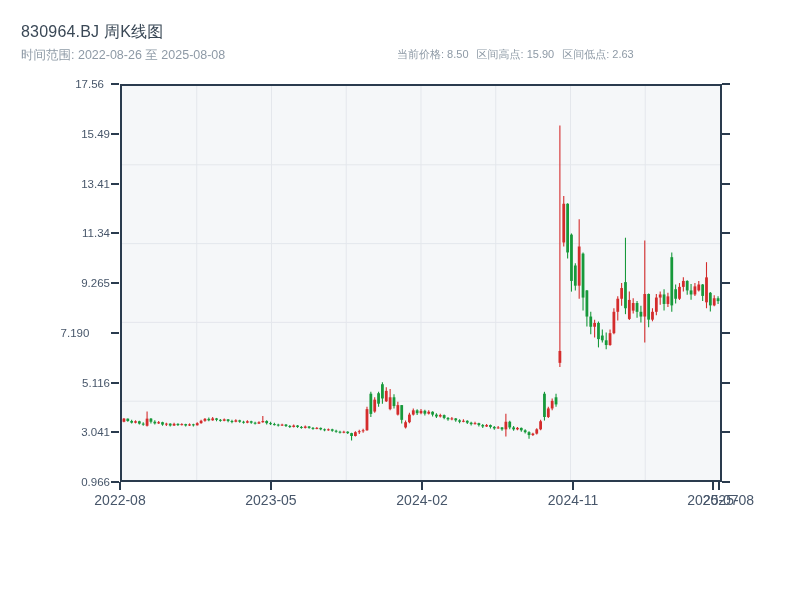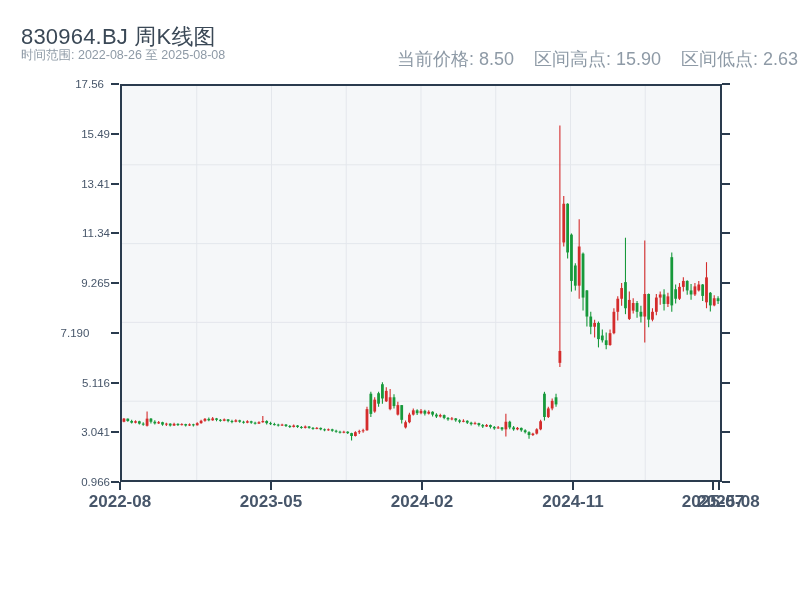--- a/index.html
+++ b/index.html
@@ -9,7 +9,7 @@
     overflow:hidden;
   }
   .page-title{
-    position:absolute;left:21px;top:22px;font-size:22px;font-weight:400;
+    position:absolute;left:21px;top:22px;font-size:16px;font-weight:400;
     color:#3a4856;letter-spacing:.2px;
   }
   .sub-row{position:absolute;top:47px;left:21px;font-size:12.5px;color:#8e9aa6;}

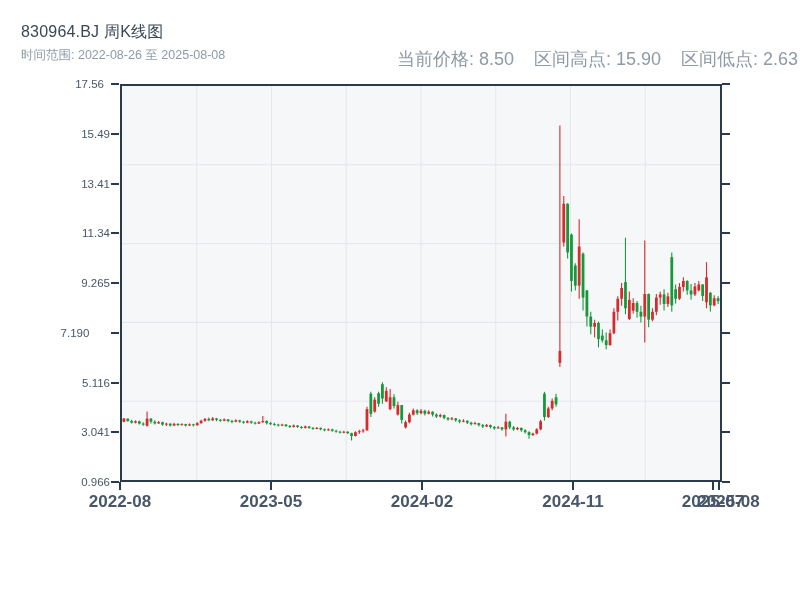--- a/index.html
+++ b/index.html
@@ -14,8 +14,8 @@
   }
   .sub-row{position:absolute;top:47px;left:21px;font-size:12.5px;color:#8e9aa6;}
   .stats-row{
-    position:absolute;top:47px;left:397px;font-size:18px;color:#8e9aa6;
-    display:flex;gap:20px;white-space:nowrap;
+    position:absolute;top:47px;left:397px;font-size:11px;color:#8e9aa6;
+    display:flex;gap:8px;white-space:nowrap;
   }
   .plot{
     position:absolute;left:120px;top:84px;width:602px;height:398px;

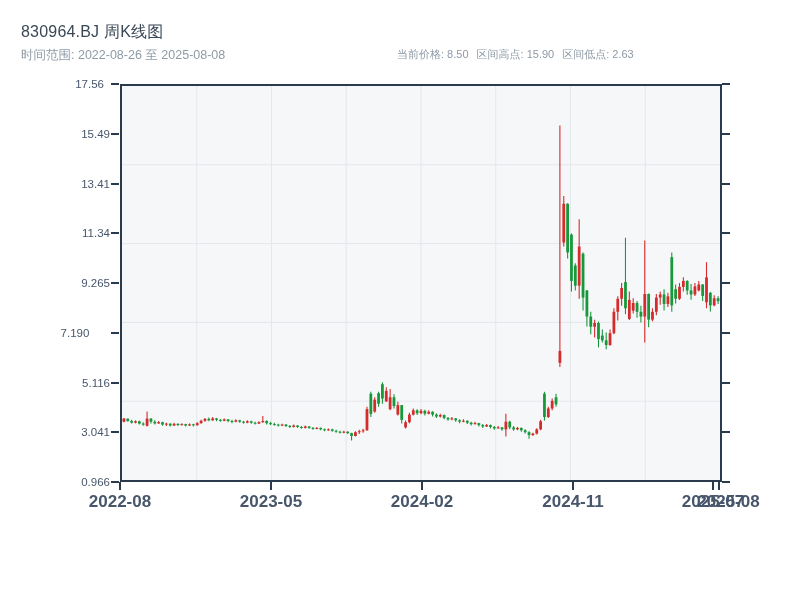--- a/index.html
+++ b/index.html
@@ -27,9 +27,8 @@
     line-height:14px;
   }
   .xtick-label{
-    position:absolute;font-size:17px;color:#47566a;transform:translateX(-50%);
+    position:absolute;font-size:14px;color:#47566a;transform:translateX(-50%);
     white-space:nowrap;
-    font-weight:bold;
   }
   .tick-mark{position:absolute;background:#2a3b4e;}
   .tick-h{width:8px;height:2px;}

